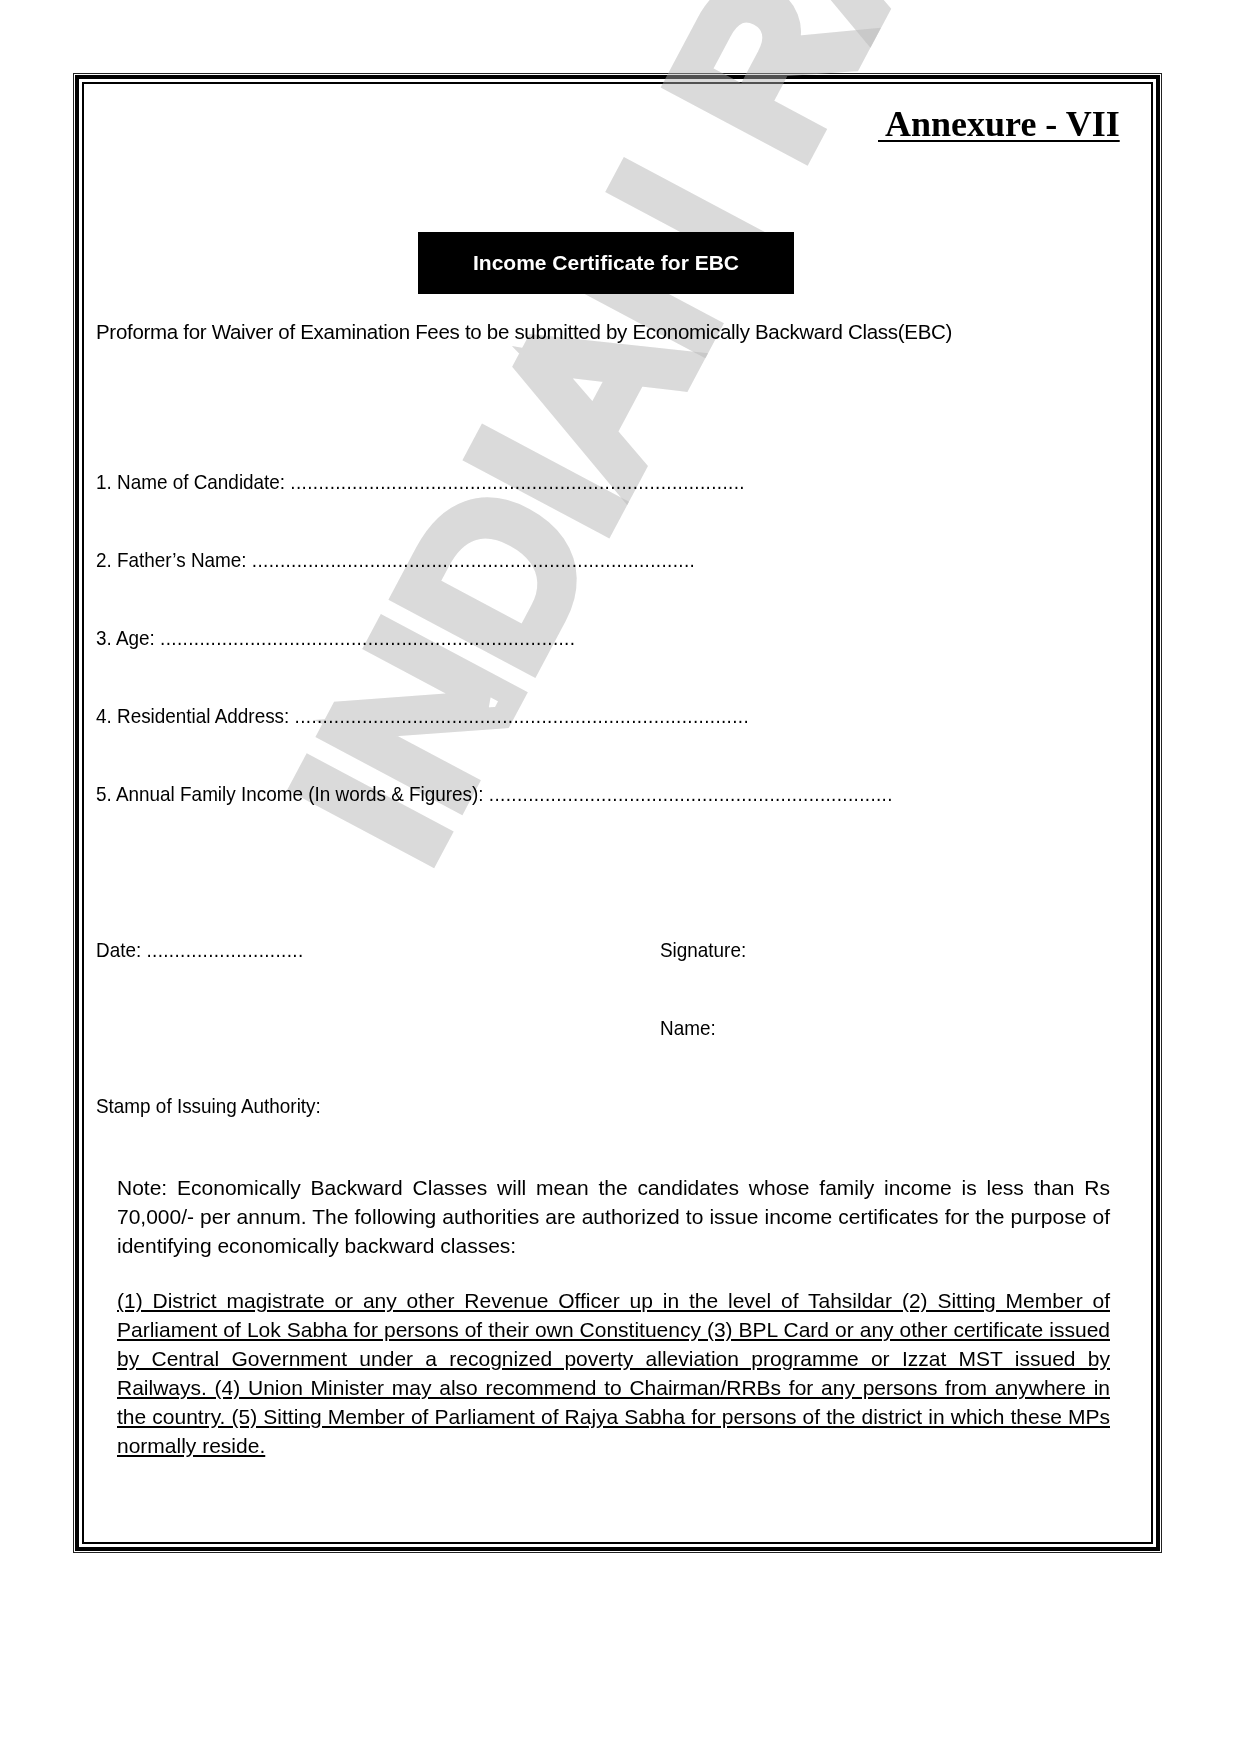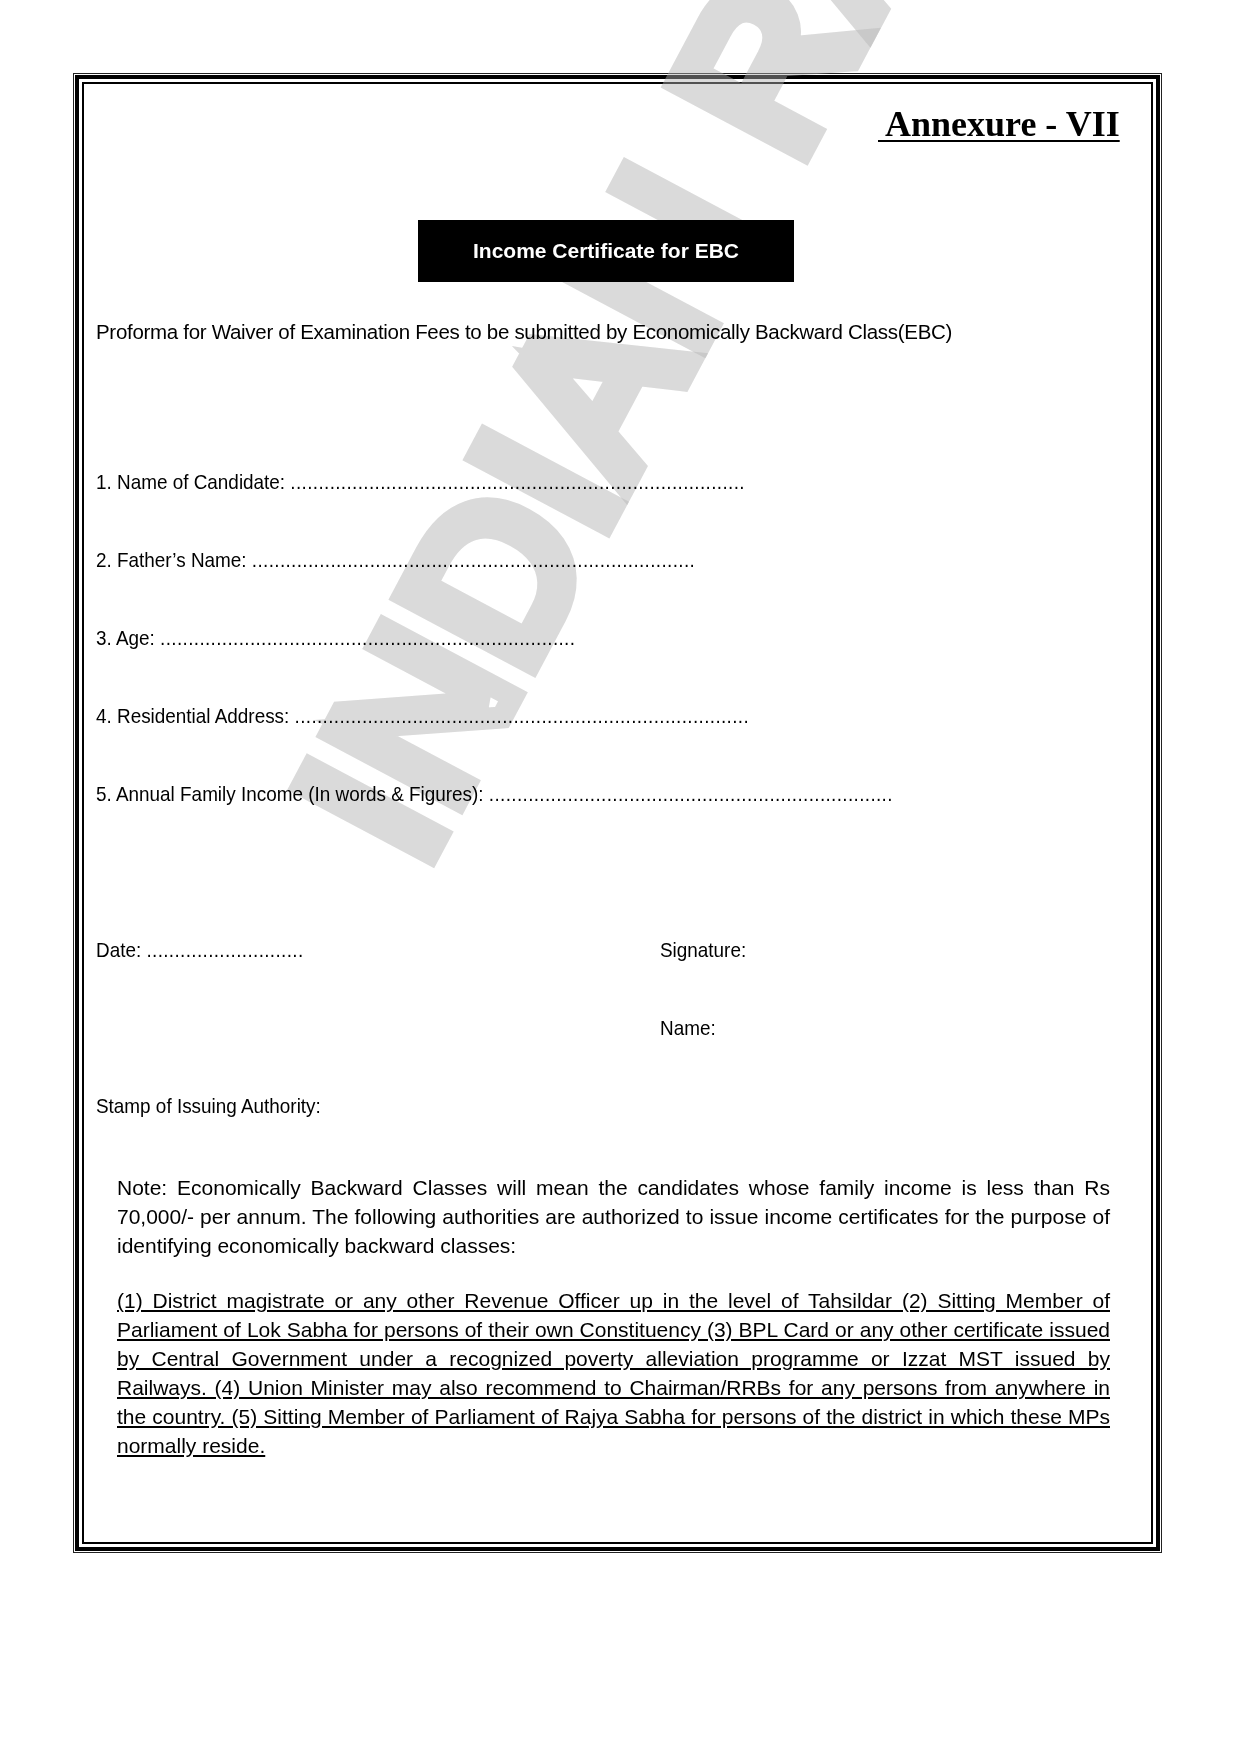--- a/index.html
+++ b/index.html
@@ -61,7 +61,7 @@
     .title-box {
       position: absolute;
       left: 418px;
-      top: 220px;
+      top: 232px;
       width: 376px;
       height: 62px;
       background: #000;

